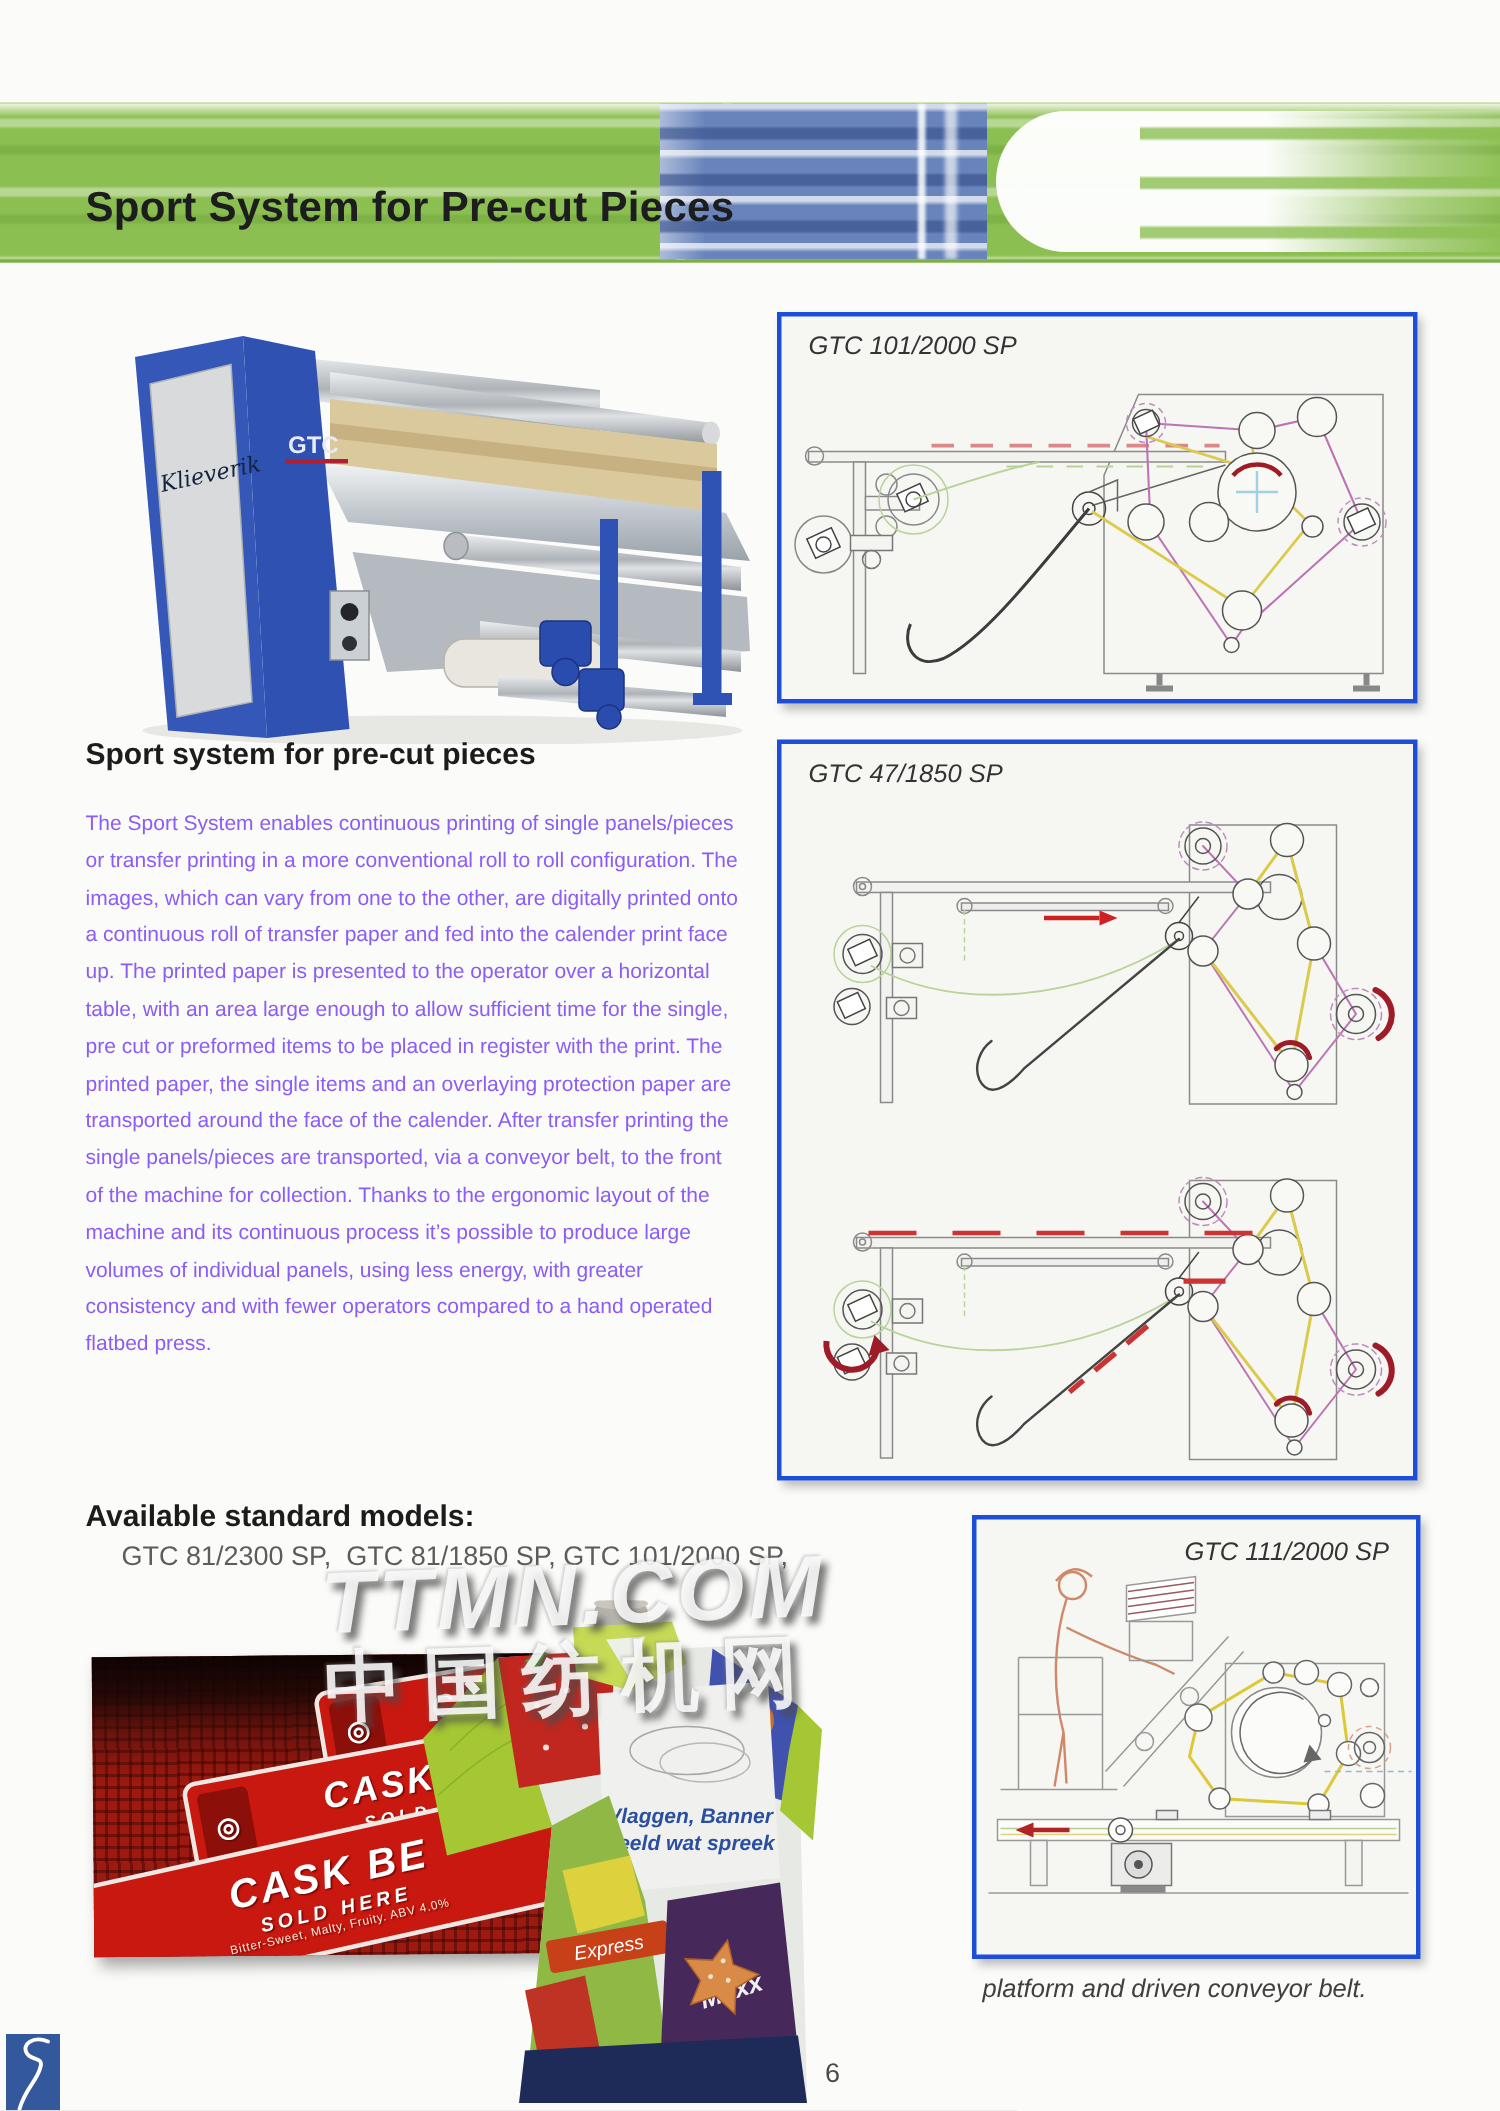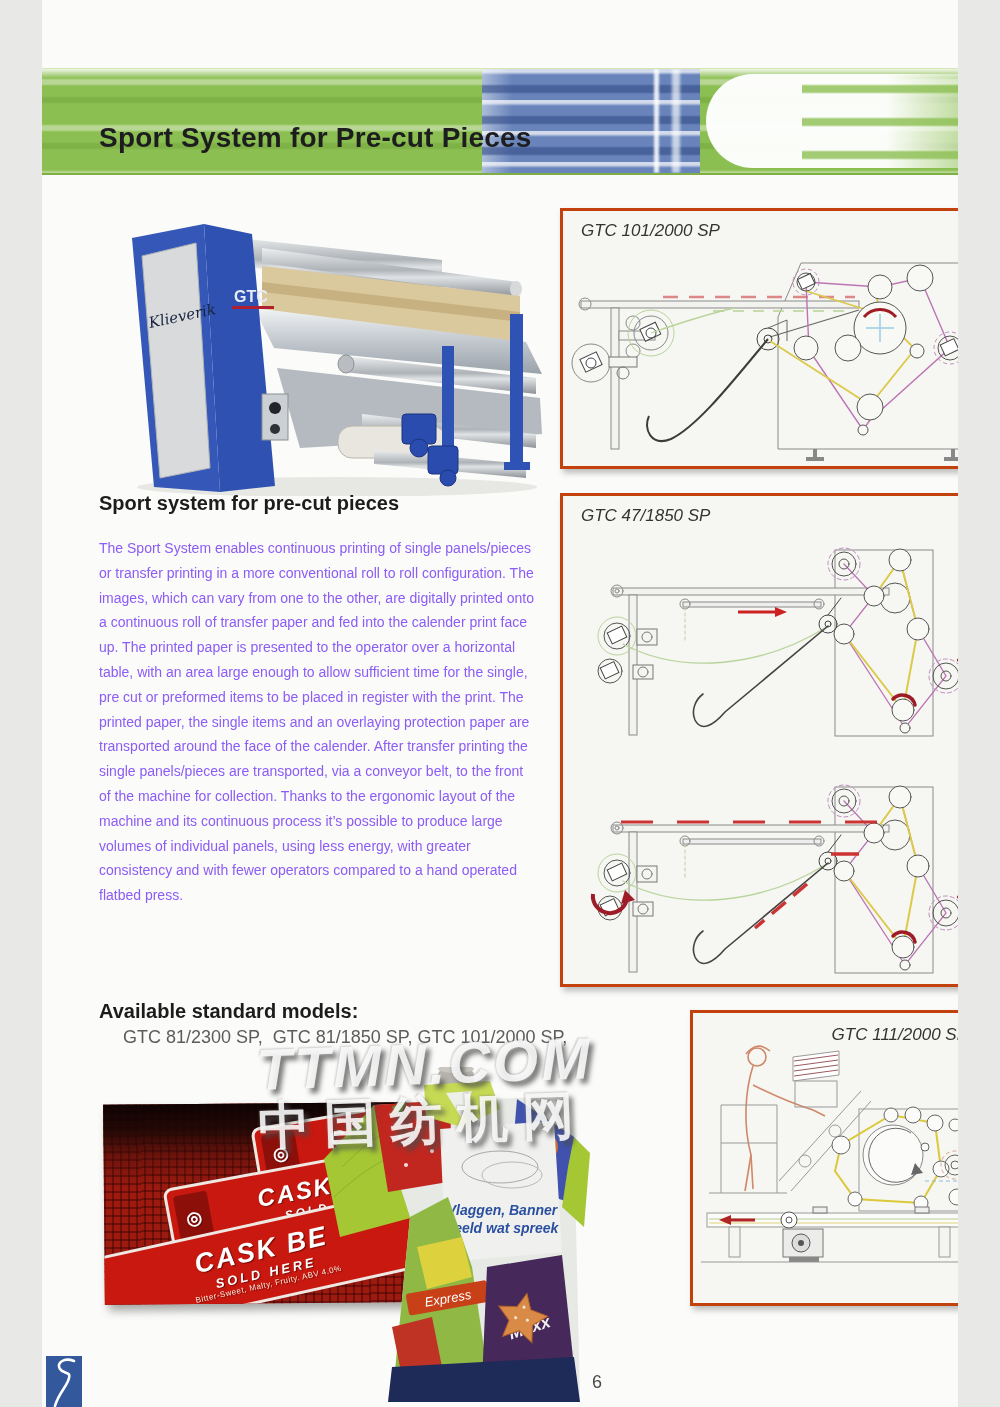--- a/index.html
+++ b/index.html
@@ -3,7 +3,7 @@
 <meta charset="utf-8">
 <style>
   html,body{margin:0;padding:0;background:#e8e8e6;}
-  .page{position:relative;width:916px;height:1407px;margin:0 auto;background:#fbfbf9;
+  .page{position:relative;width:1000px;height:1407px;margin:0 auto;background:#fbfbf9;
         overflow:hidden;font-family:"Liberation Sans",sans-serif;}
 
   

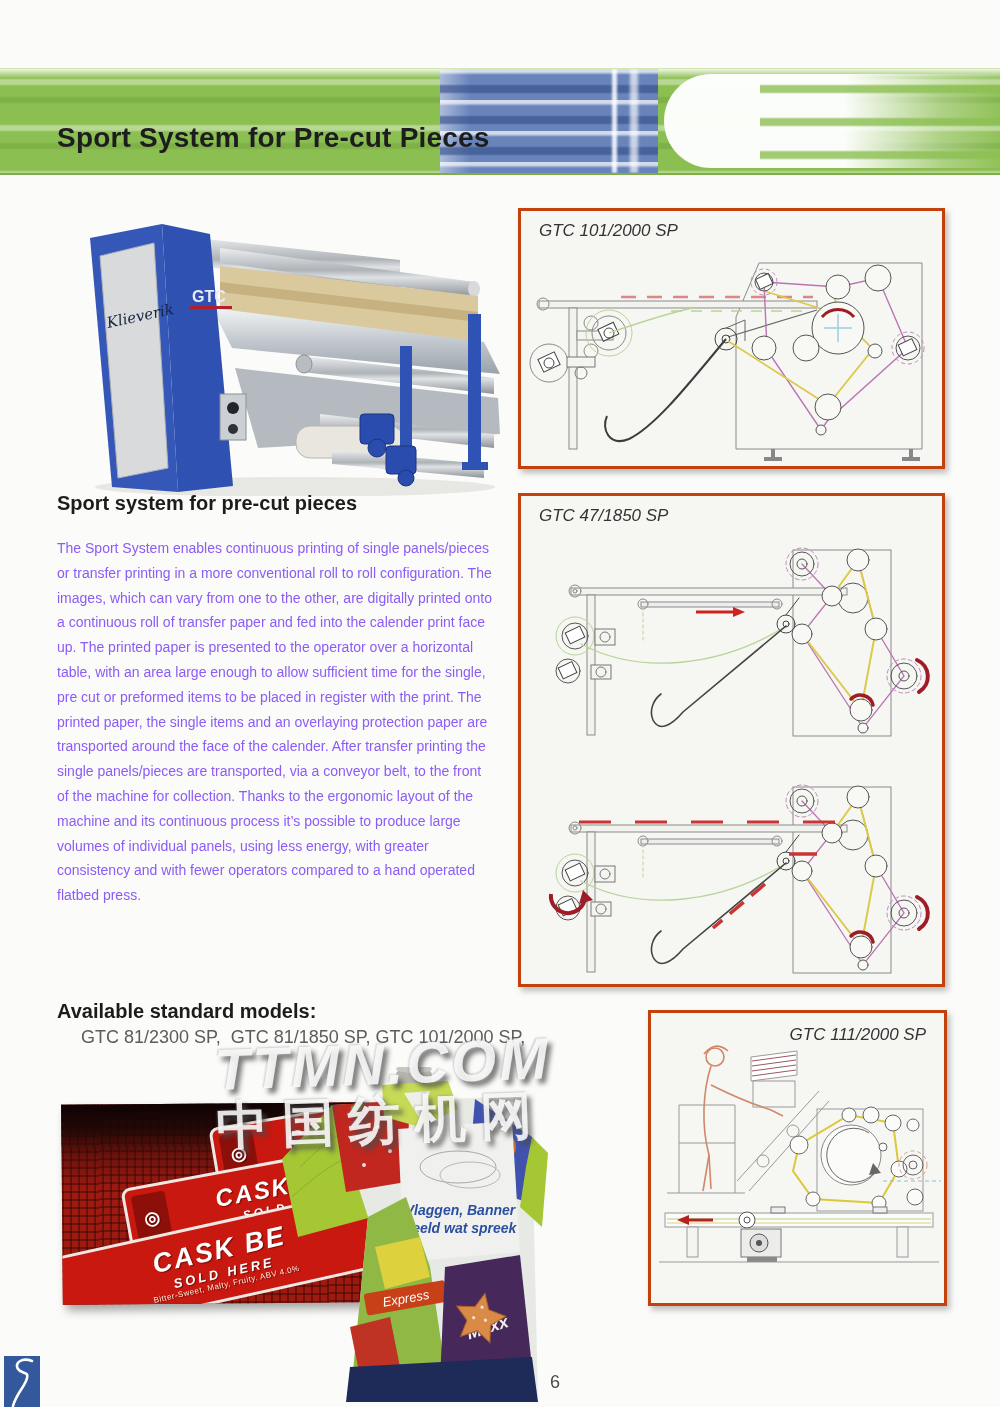--- a/index.html
+++ b/index.html
@@ -37,7 +37,7 @@
   .models-line2{position:absolute;left:57px;top:1054px;font-size:18px;color:#5c5c5c;white-space:pre;}
 
   
-  .diagram-box{position:absolute;background:#f6f6f2;border:3px solid #c2410c;
+  .diagram-box{position:absolute;background:#f6f6f2;border:3px solid #1d4ed8;
         box-shadow:3px 4px 6px rgba(0,0,0,.25);}
   .box1{left:518px;top:208px;width:421px;height:255px;}
   .box2{left:518px;top:493px;width:421px;height:488px;}

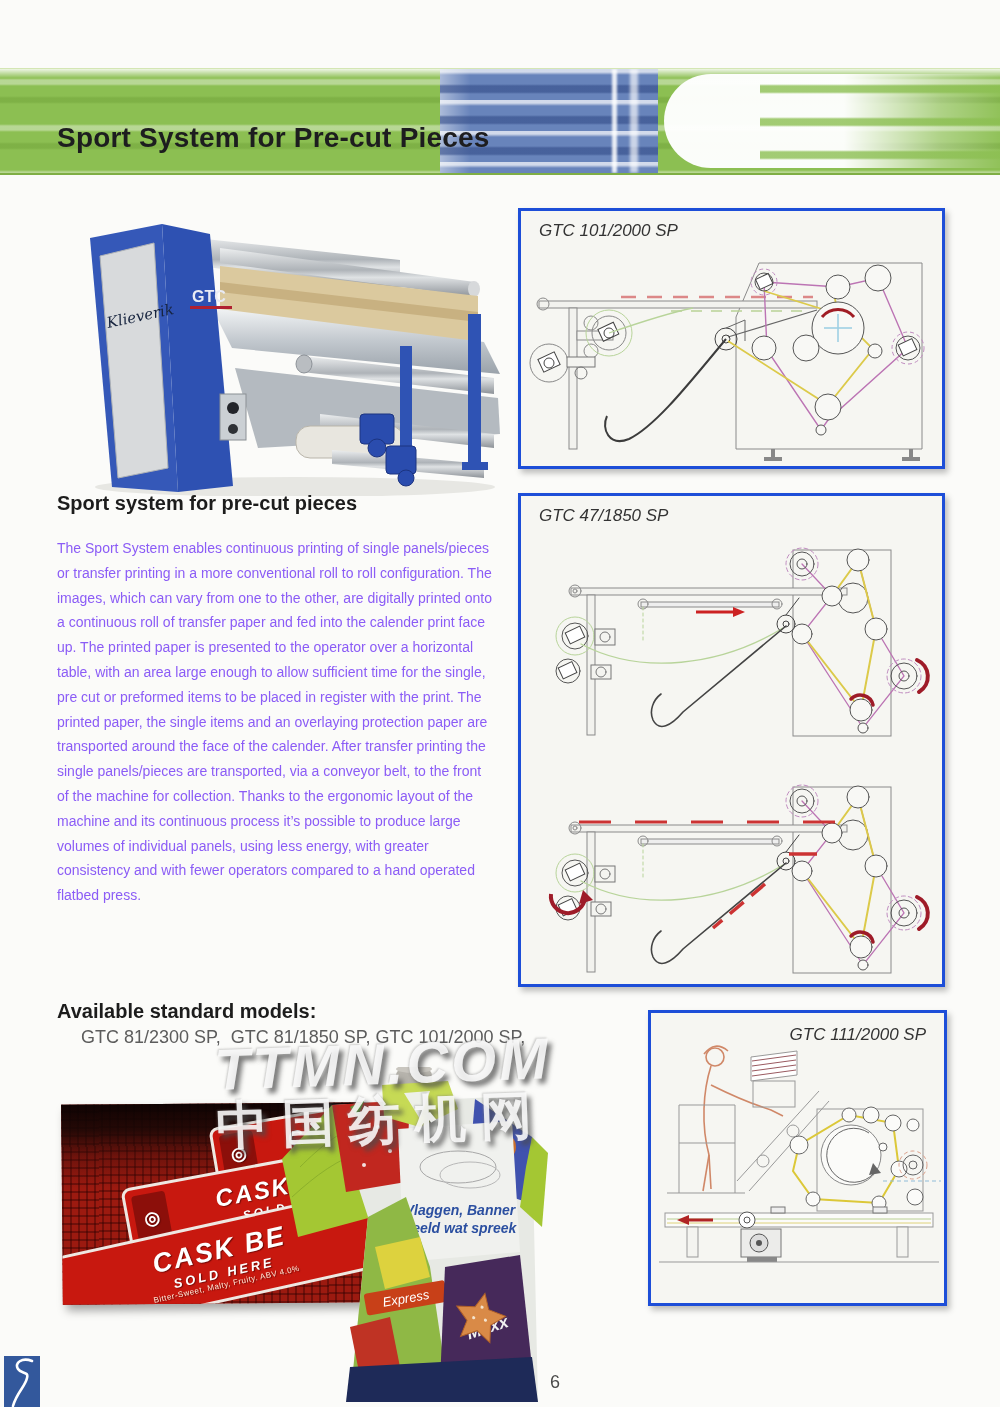--- a/index.html
+++ b/index.html
@@ -385,6 +385,7 @@
   </div>
 
   <div class="caption">
+    <div>platform and driven conveyor belt.</div>
   </div>
 
   <div class="intro-heading">Sport system for pre-cut pieces</div>

